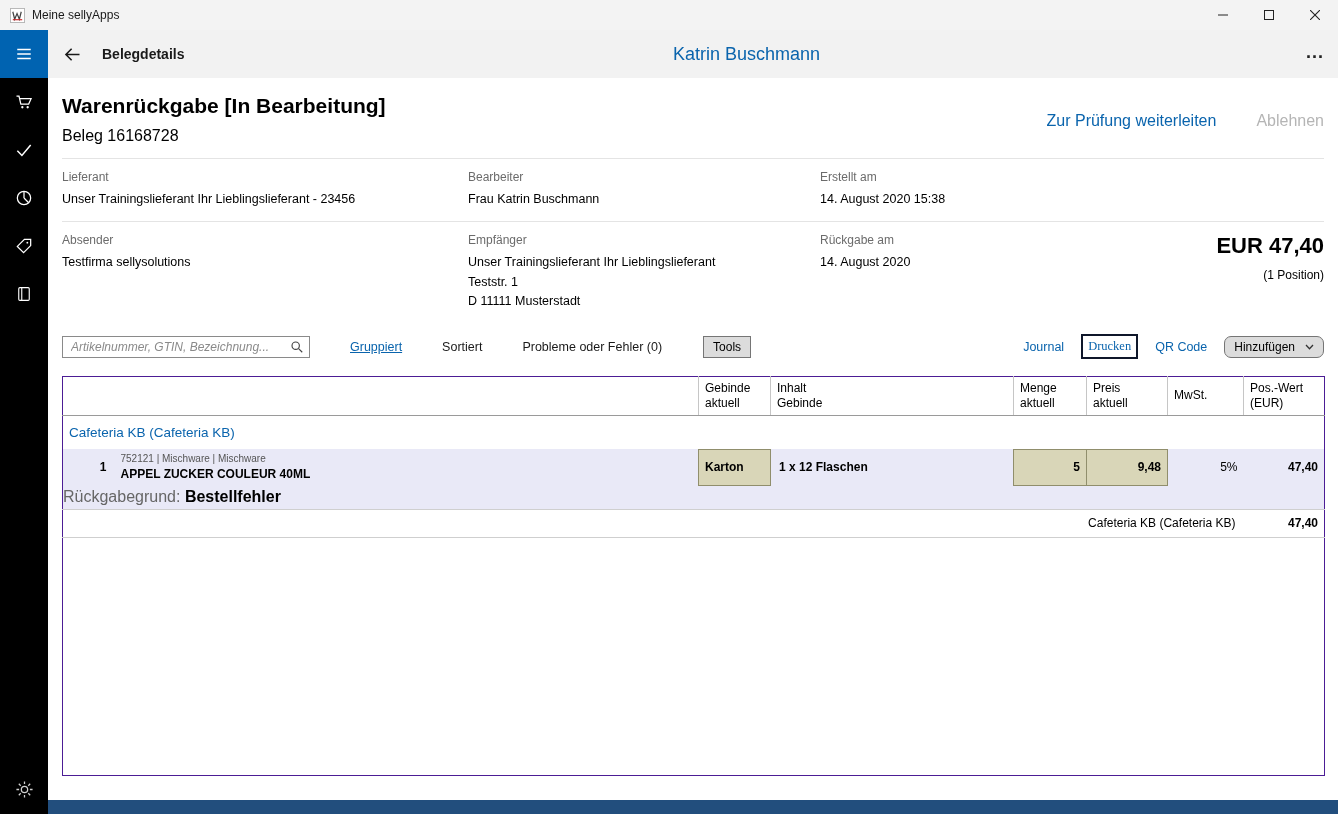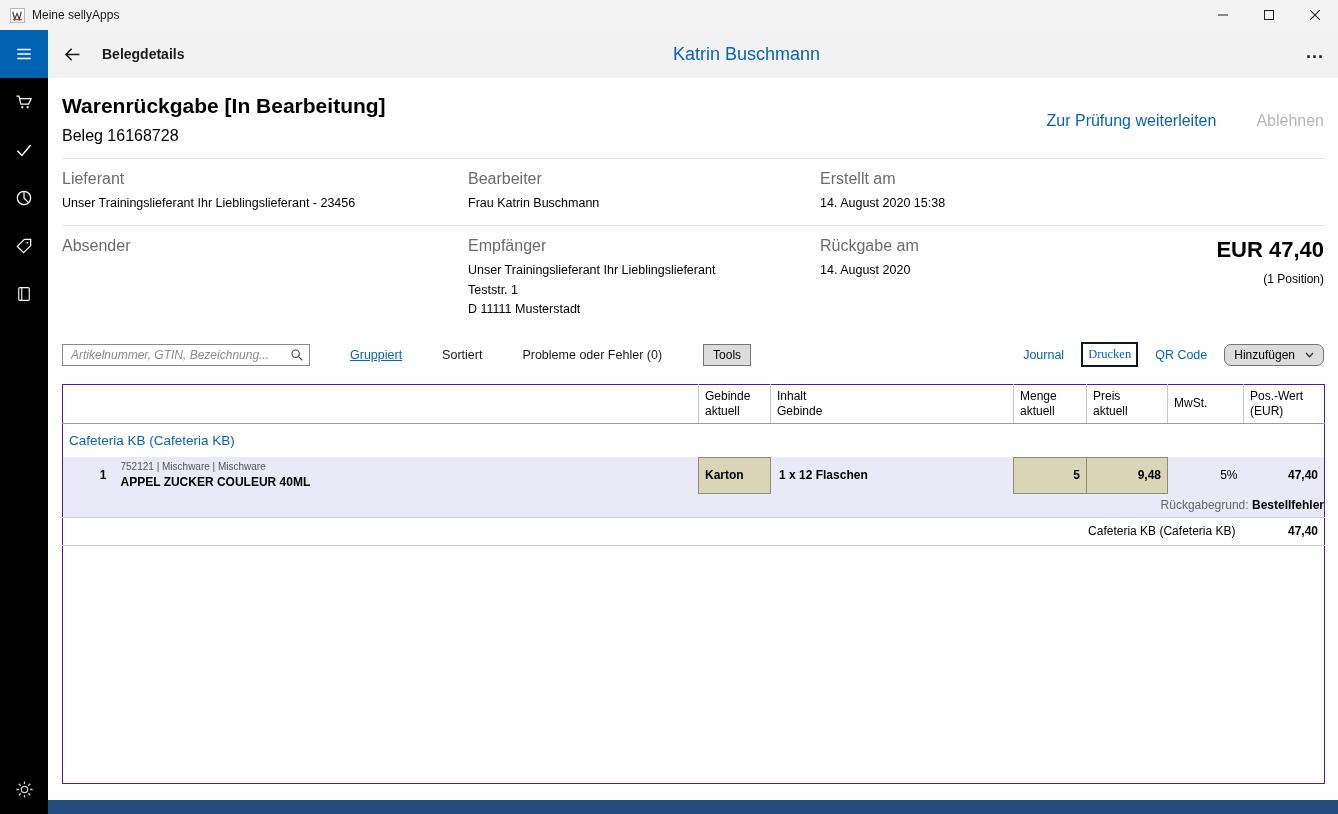--- a/index.html
+++ b/index.html
@@ -39,7 +39,7 @@
   .details { margin:13px 14px 0 14px; }
   .drow { display:flex; border-top:1px solid #e4e4e4; padding:11px 0 12px 0; }
   .dcol1 { width:406px; } .dcol2 { width:352px; } .dcol3 { width:396px; }
-  .dlabel { font-size:16px; color:#6b6b6b; margin-bottom:6px; }
+  .dlabel { font-size:12px; color:#6b6b6b; margin-bottom:6px; }
   .dvalue { font-size:12.5px; line-height:1.55; }
   .total-block { margin-left:auto; text-align:right; }
   .total-amount { font-size:22px; font-weight:700; }

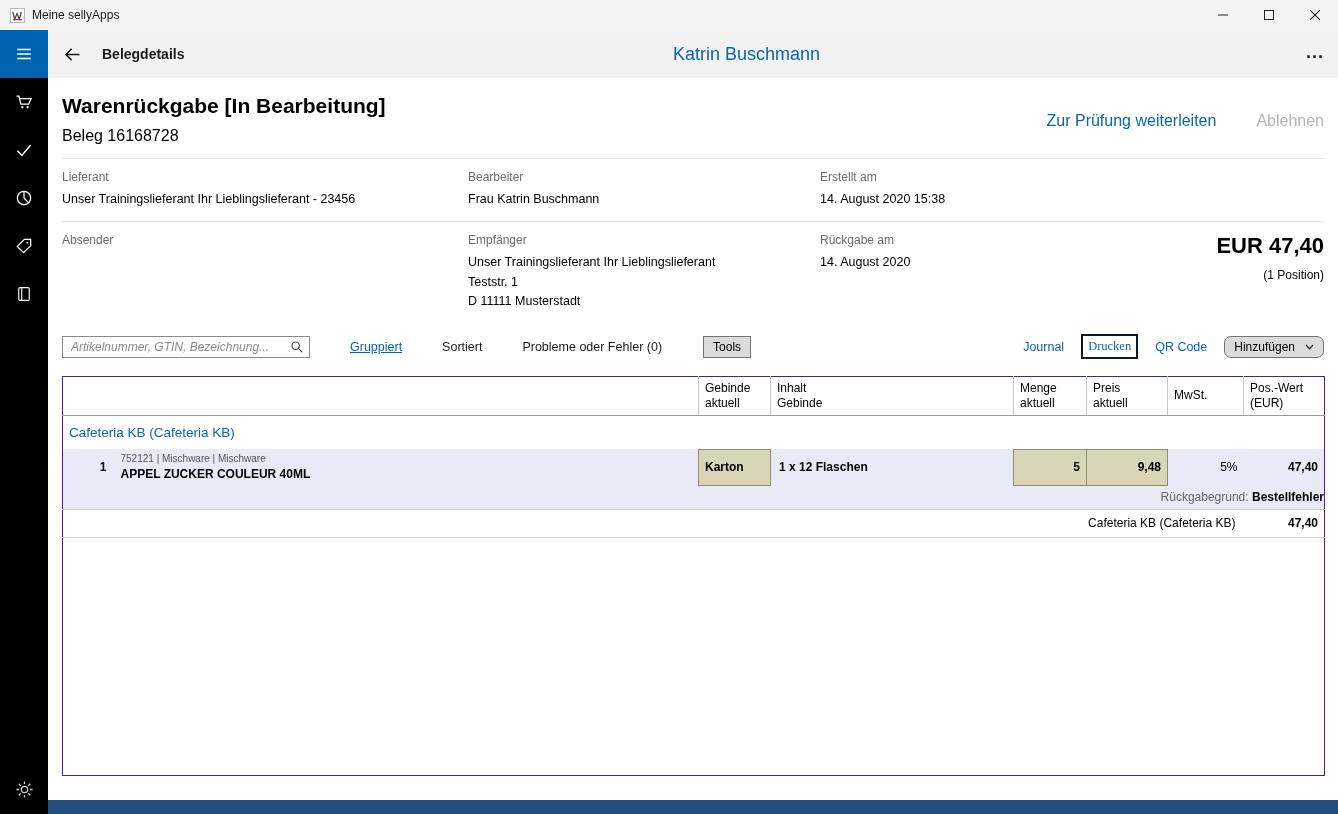--- a/index.html
+++ b/index.html
@@ -207,6 +207,7 @@
     <div class="drow">
       <div class="dcol1">
         <div class="dlabel">Absender</div>
+        <div class="dvalue">Testfirma sellysolutions</div>
       </div>
       <div class="dcol2">
         <div class="dlabel">Empfänger</div>

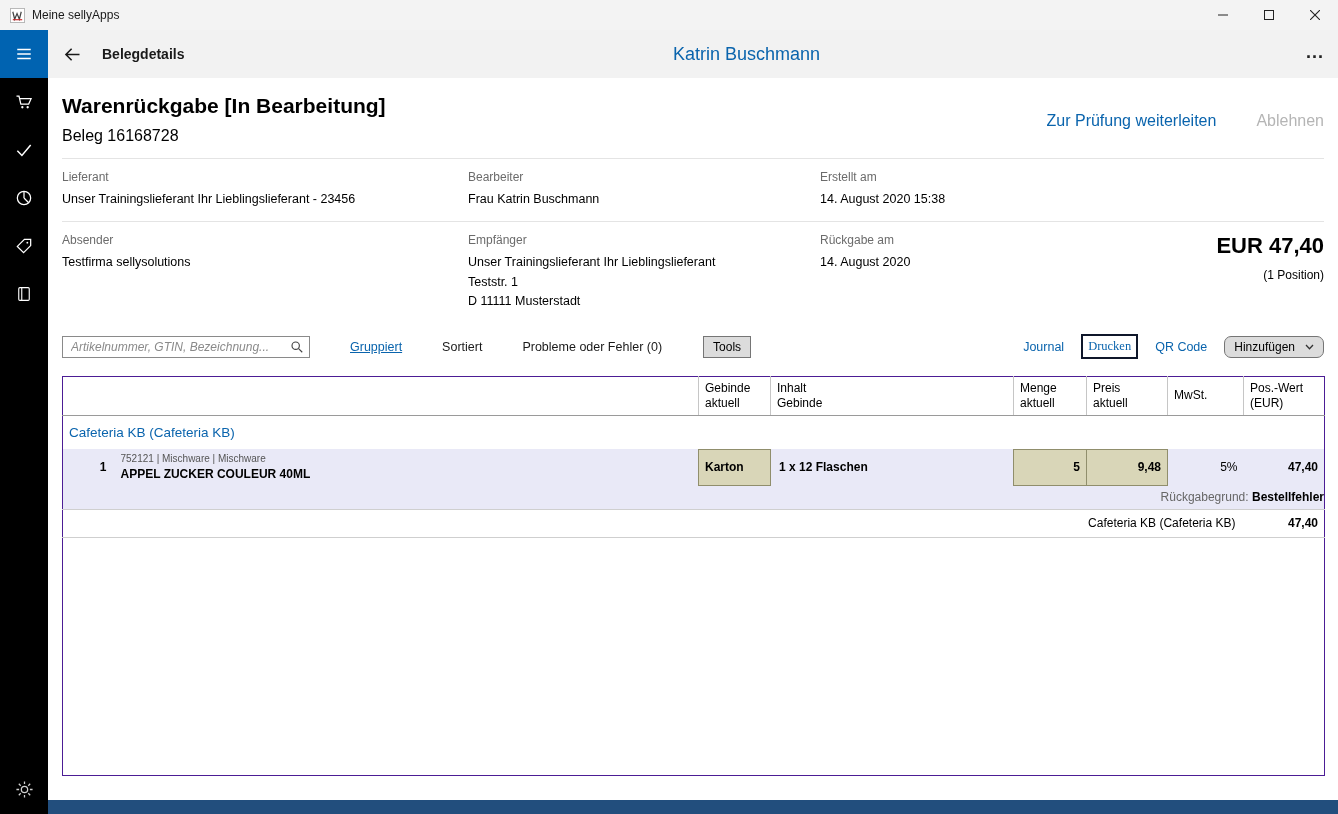--- a/index.html
+++ b/index.html
@@ -77,7 +77,7 @@
   td.cell-inhalt { padding-left:8px; font-weight:700; }
   td.num { text-align:right; padding-right:6px; }
   td.bold { font-weight:700; }
-  .reason-row td { height:24px; padding-left:58px; vertical-align:middle; font-size:12px;text-align:right; }
+  .reason-row td { height:24px; vertical-align:middle; font-size:16px; }
   .reason-label { color:#666; }
   .reason-value { font-weight:700; }
   .summary-row td { height:28px; border-top:1px solid #cfcfcf; border-bottom:1px solid #cfcfcf; vertical-align:middle; }

